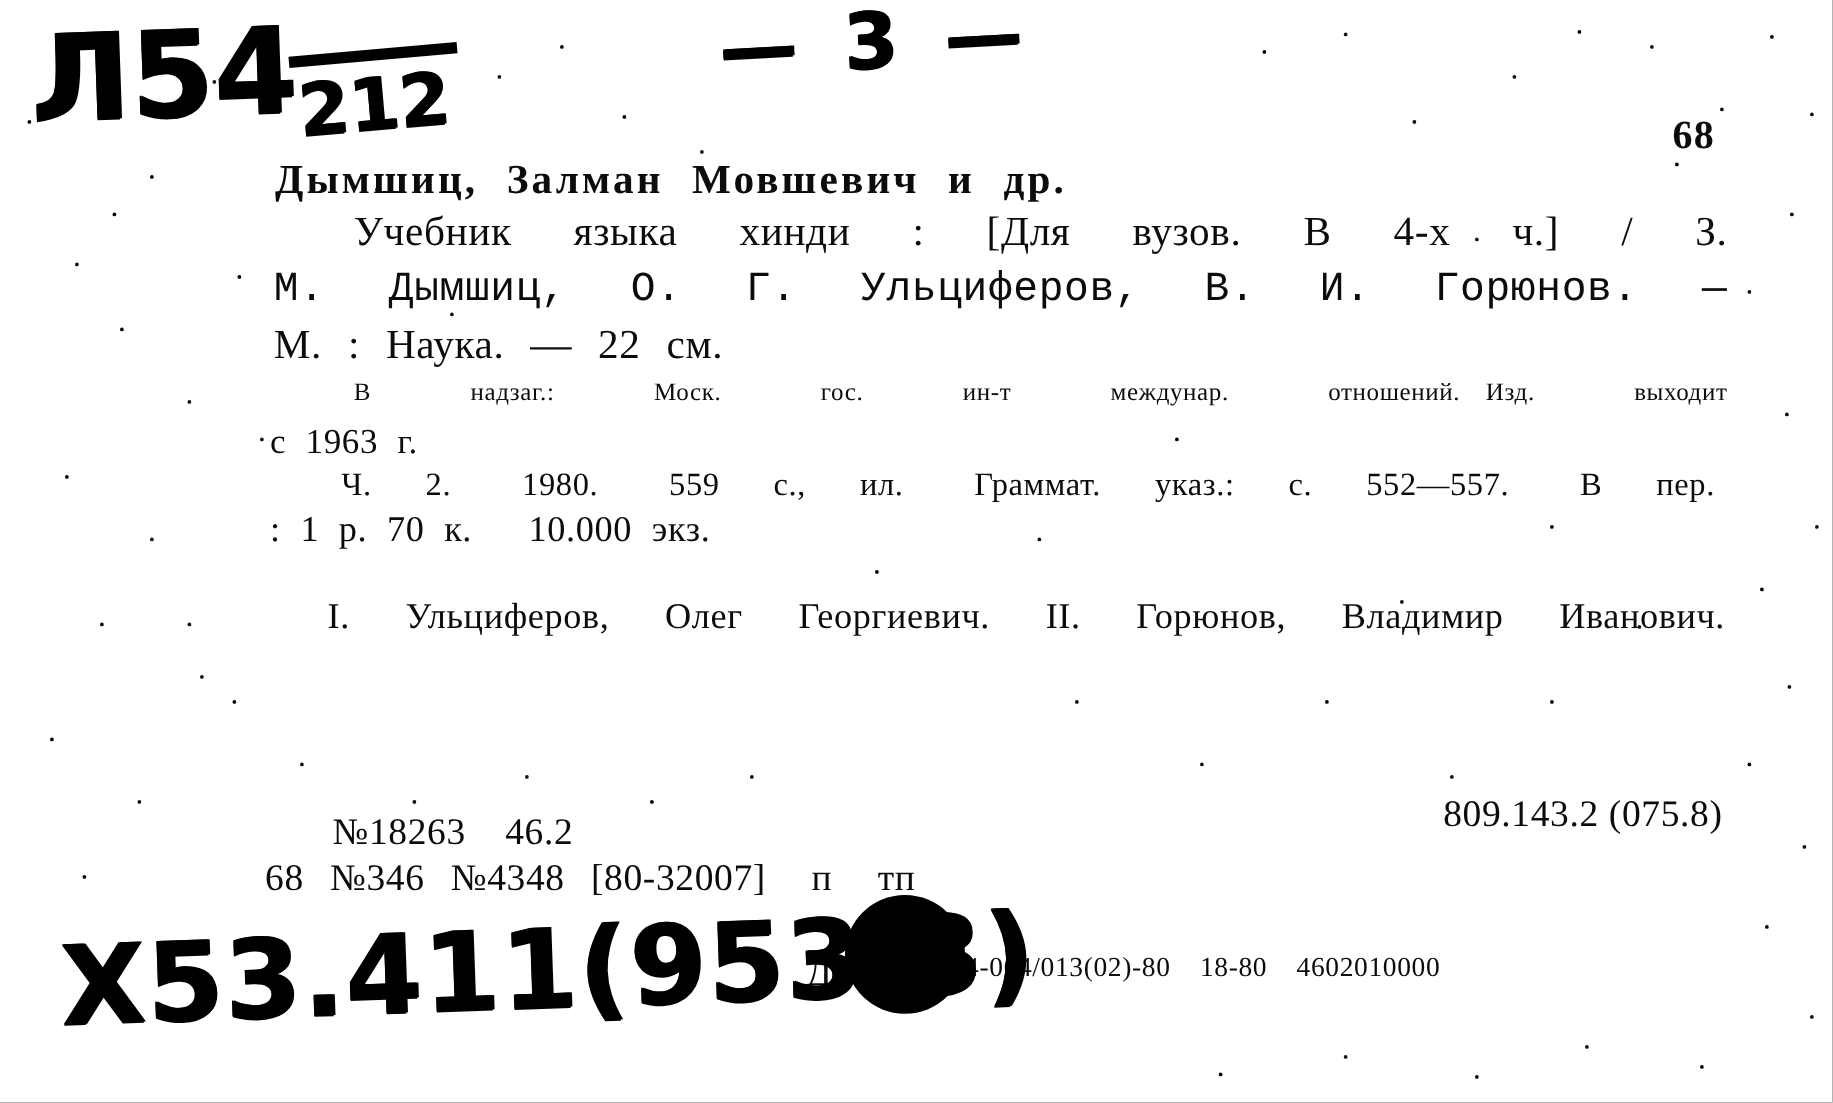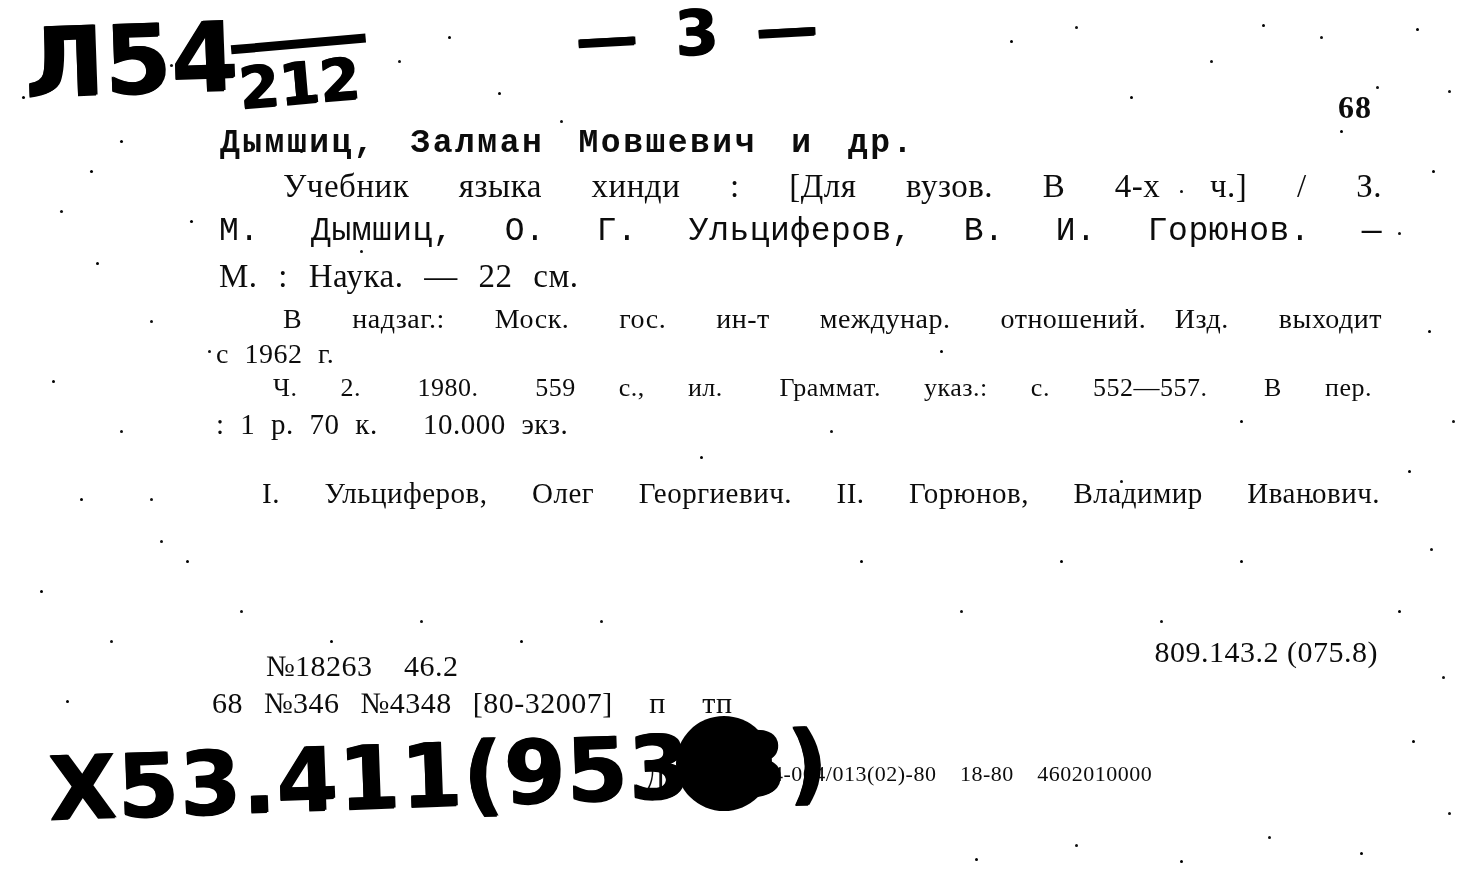--- a/index.html
+++ b/index.html
@@ -24,7 +24,7 @@
     text-justify:inter-word;
     white-space:normal;
   }
-  .b{font-weight:bold;font-family:Liberation Mono, monospace;}
+  .b{font-weight:bold;}
   .r{text-align:right;}
   
   .l-heading   {left:220px; top:126px; width:740px; font-size:33px; letter-spacing:2.5px; word-spacing:12px;}

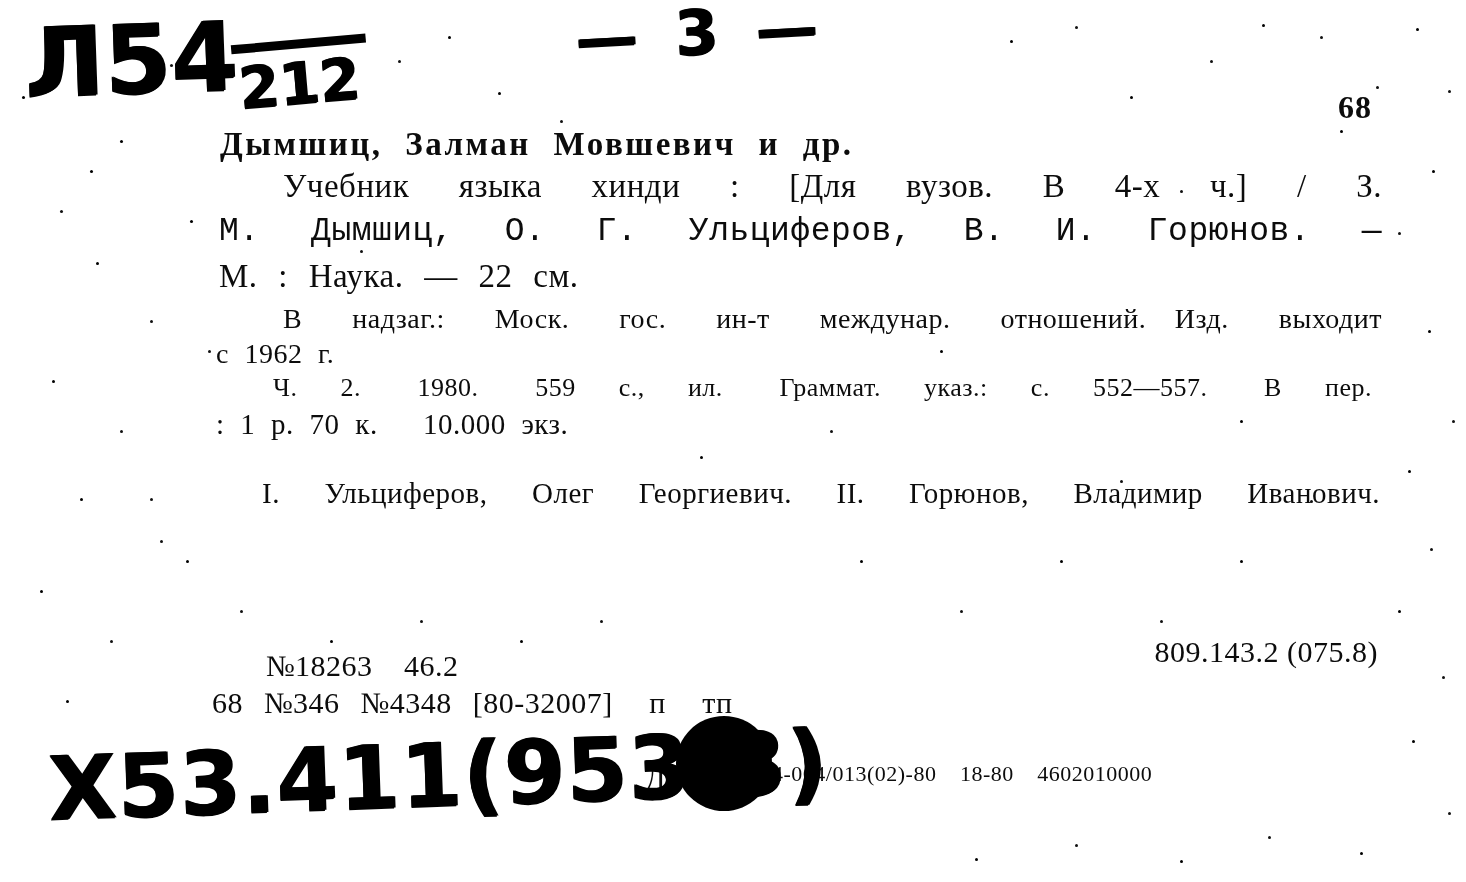--- a/index.html
+++ b/index.html
@@ -31,7 +31,7 @@
   .l-title1    {left:283px; top:168px; width:1099px; font-size:33px;}
   .l-title2    {left:219px; top:214px; width:1163px; font-size:33px;font-family:Liberation Mono, monospace;}
   .l-title3    {left:219px; top:258px; font-size:33px; word-spacing:12px;}
-  .l-note1     {left:283px; top:303px; width:1099px; font-size:28px;}
+  .l-note1     {left:283px; top:303px; width:1099px; font-size:20px;}
   .l-note2     {left:216px; top:338px; font-size:28px; word-spacing:8px;}
   .l-part1     {left:273px; top:373px; width:1099px; font-size:26px;}
   .l-part2     {left:216px; top:408px; font-size:29px; word-spacing:8px;}

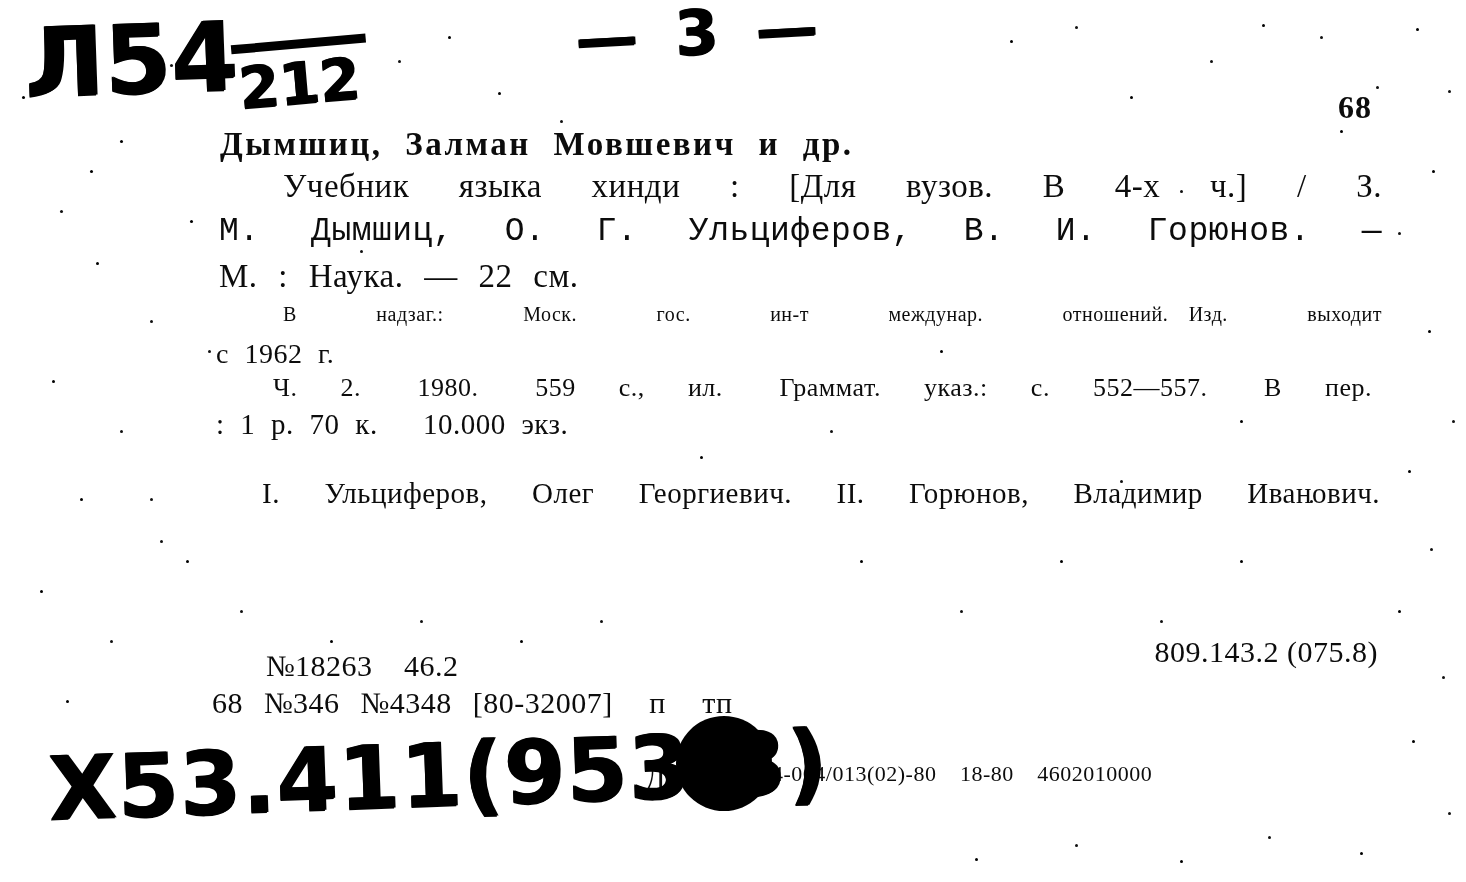--- a/index.html
+++ b/index.html
@@ -115,7 +115,7 @@
   <div class="line l-title3">М. : Наука. — 22 см.</div>
 
   <div class="line l-note1 just">В надзаг.: Моск. гос. ин-т междунар. отношений. Изд. выходит</div>
-  <div class="line l-note2">с 1962 г.</div>
+  <div class="line l-note2">с 1963 г.</div>
 
   <div class="line l-part1 just">Ч. 2.  1980.  559 с., ил.  Граммат. указ.: с. 552—557.  В пер.</div>
   <div class="line l-part2">: 1 р. 70 к.  10.000 экз.</div>

